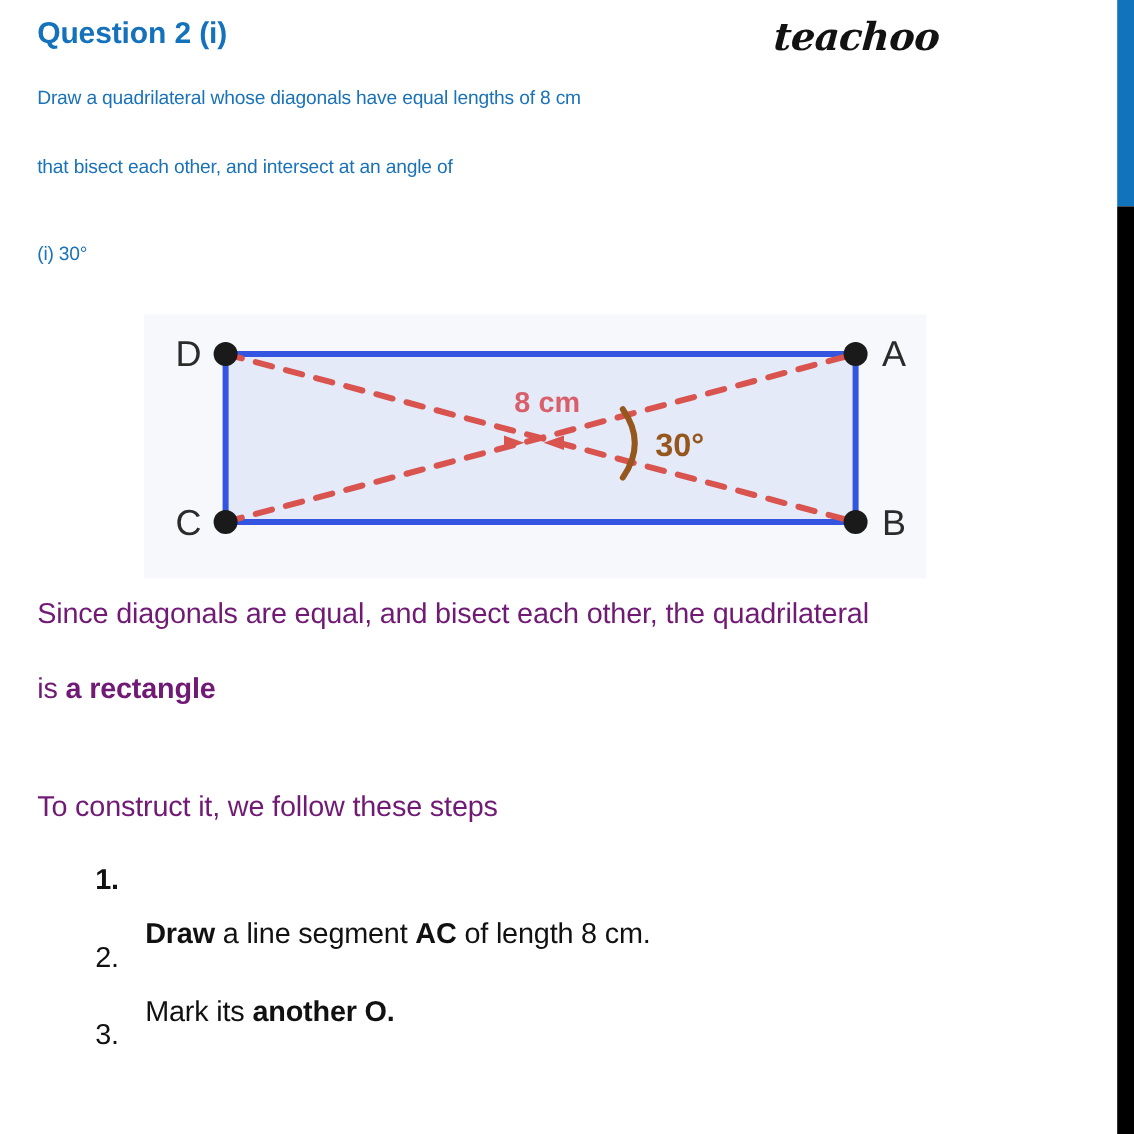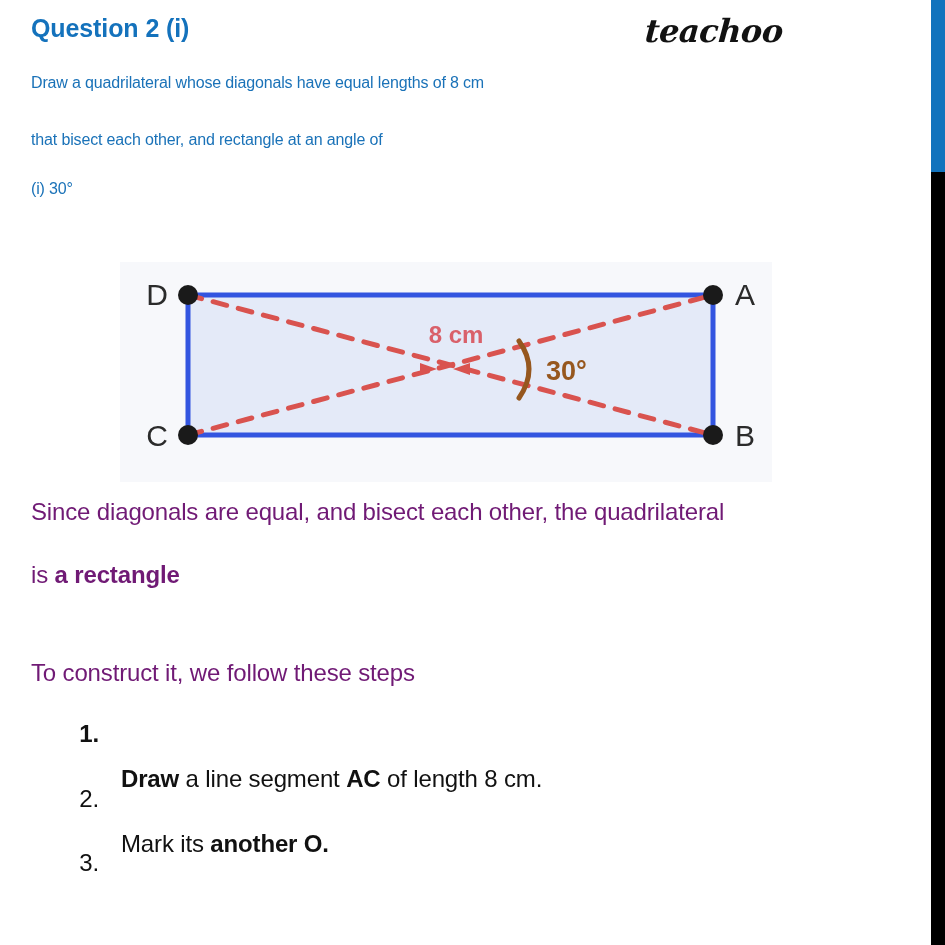--- a/index.html
+++ b/index.html
@@ -151,7 +151,7 @@
   <div id="teachoo-logo">teachoo</div>
 
   <div class="prompt-line" id="prompt-line-1">Draw a quadrilateral whose diagonals have equal lengths of 8 cm</div>
-  <div class="prompt-line" id="prompt-line-2">that bisect each other, and rectangle at an angle of</div>
+  <div class="prompt-line" id="prompt-line-2">that bisect each other, and intersect at an angle of</div>
   <div class="prompt-line" id="prompt-line-3">(i) 30°</div>
 
   <div id="diagram-panel">

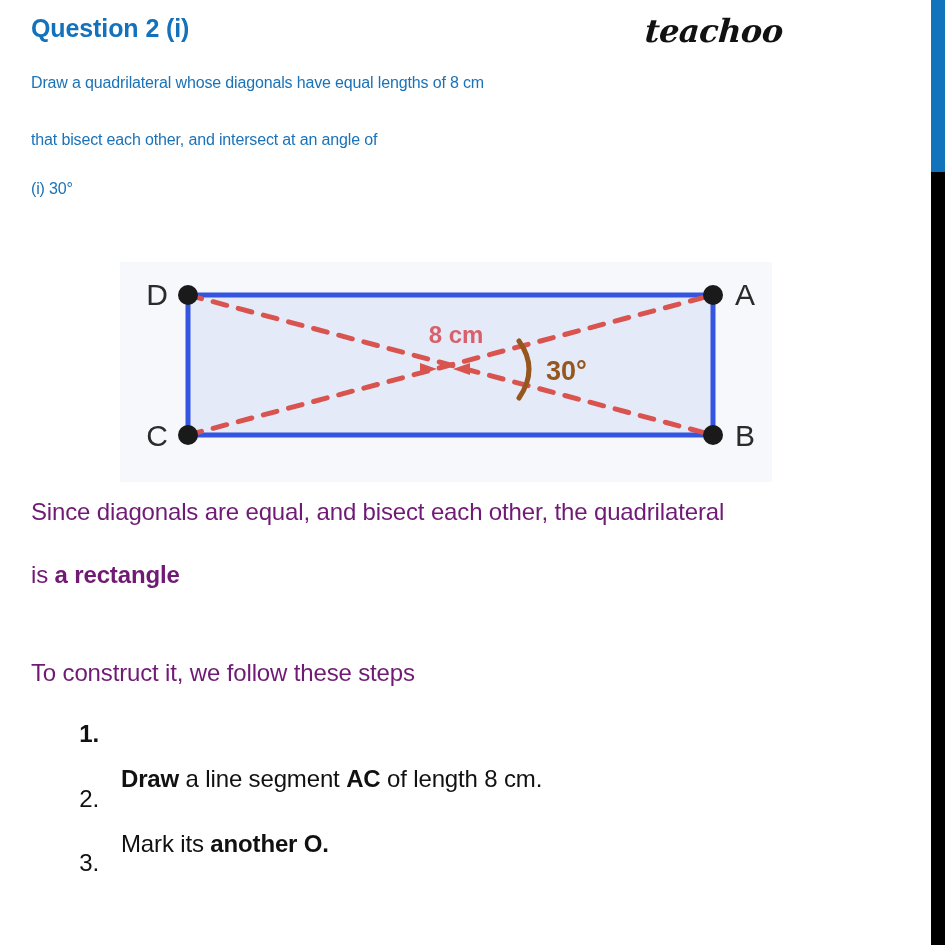--- a/index.html
+++ b/index.html
@@ -79,7 +79,7 @@
   }
   #prompt-line-1 { top: 74px; }
   #prompt-line-2 { top: 131px; }
-  #prompt-line-3 { top: 180px; }
+  #prompt-line-3 { top: 204px; }
 
   
   #diagram-panel {

